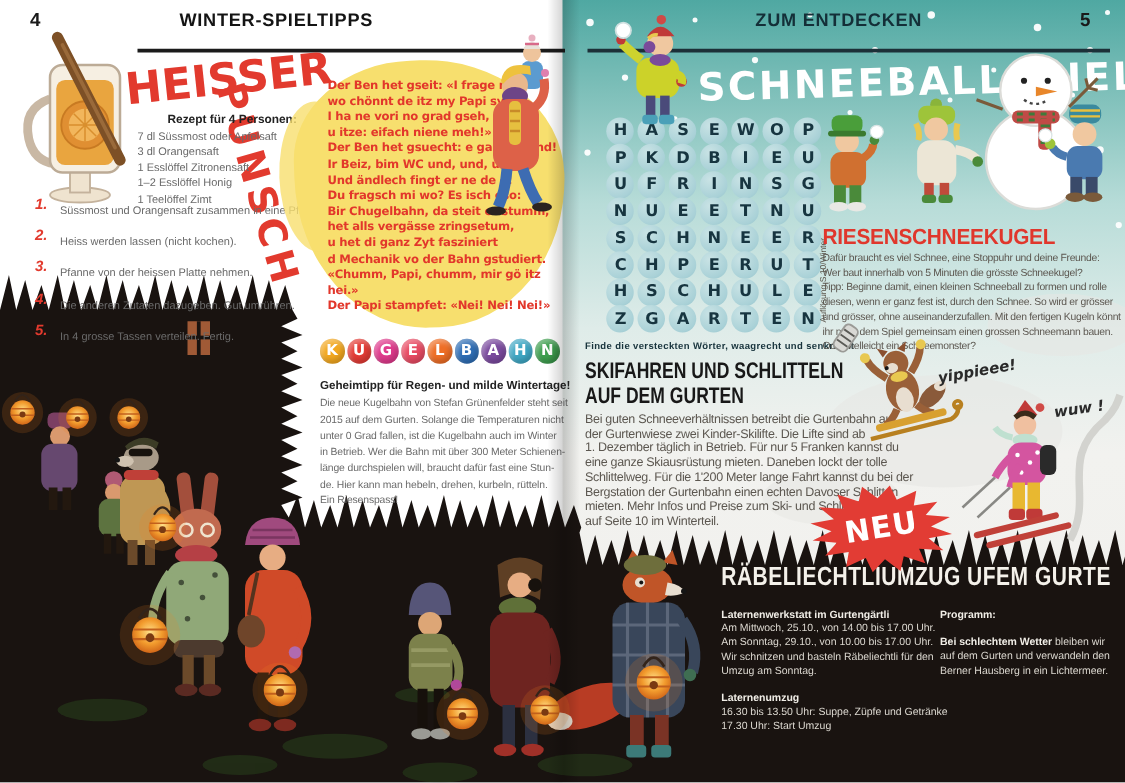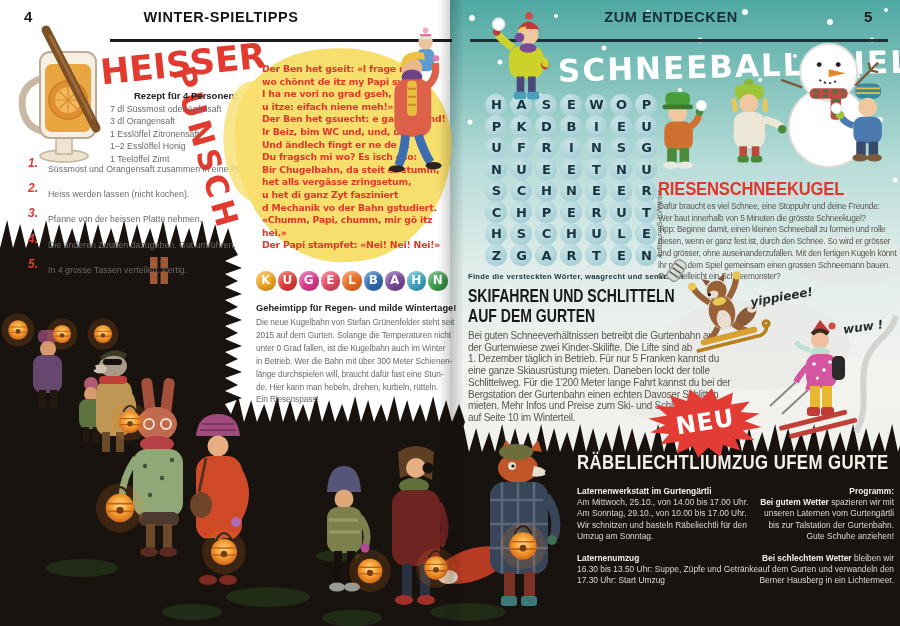--- a/index.html
+++ b/index.html
@@ -64,7 +64,7 @@
      transform-origin:0 0;letter-spacing:0.5px;white-space:nowrap;}
   .bcol{font-size:8.4px;color:#dcd8d0;line-height:11.2px;}
   #col-left{left:577px;top:486px;width:192px;}
-  #col-right{left:752px;top:486px;width:142px;text-align:right;}
+  #col-right{left:752px;top:486px;width:142px;}
   .bl b{color:#f1eee7;}
   .bl-sp{height:11px;}
   

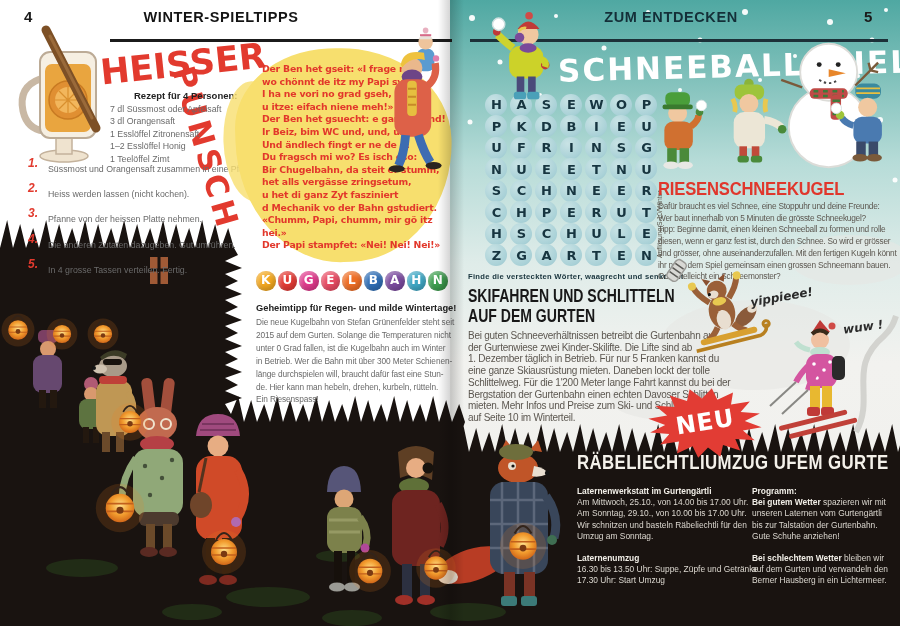--- a/index.html
+++ b/index.html
@@ -483,7 +483,6 @@
       </div>
     <div class="abs bcol" id="col-right">
         <div class="bl"><b>Programm:</b></div>
-        <div class="bl"><b>Bei gutem Wetter</b> spazieren wir mit unseren Laternen vom Gurtengärtli bis zur Talstation der Gurtenbahn. Gute Schuhe anziehen!</div>
         <div class="bl-sp"></div>
         <div class="bl"><b>Bei schlechtem Wetter</b> bleiben wir auf dem Gurten und verwandeln den Berner Hausberg in ein Lichtermeer.</div>
       </div>

